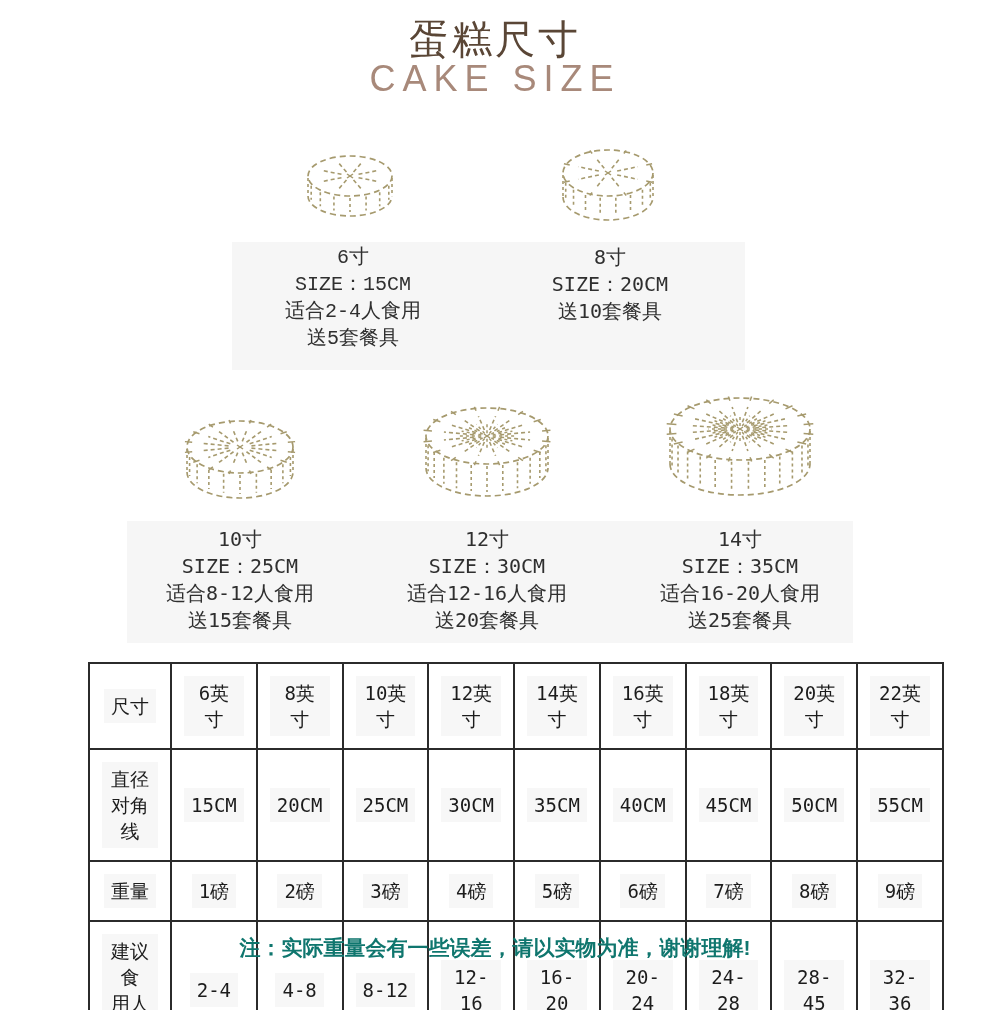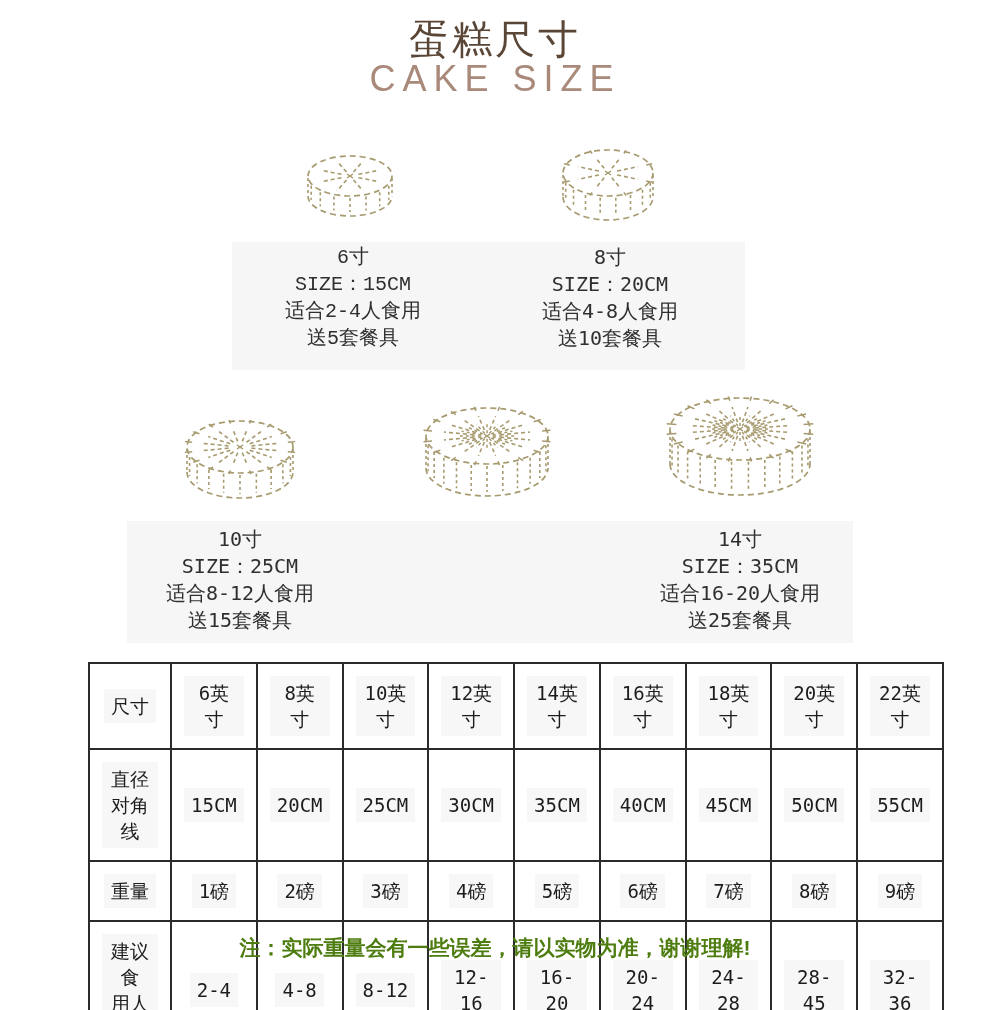--- a/index.html
+++ b/index.html
@@ -306,7 +306,6 @@
   <div class="cake-stack" id="stack-8">
       <div>8寸</div>
       <div>SIZE：20CM</div>
-      <div>适合4-8人食用</div>
       <div>送10套餐具</div>
     </div>
   <div class="cake-stack" id="stack-10">

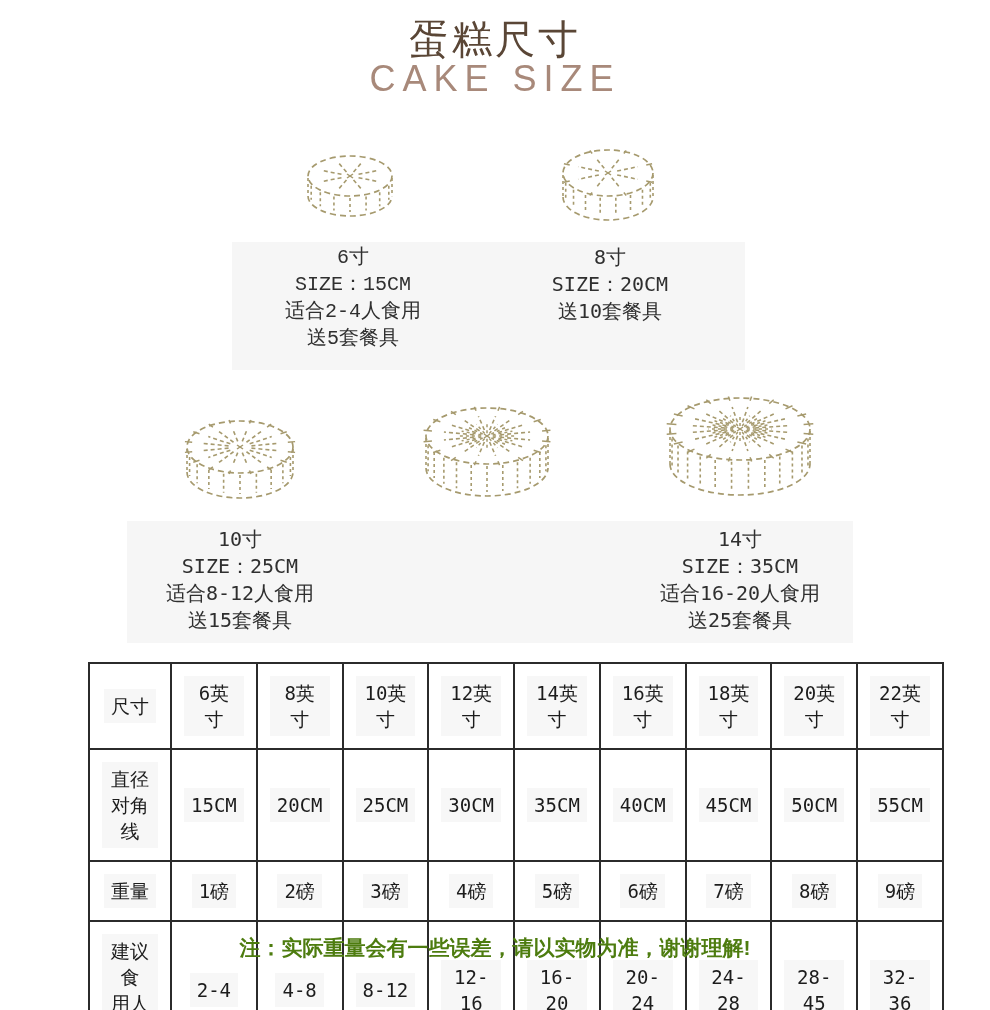--- a/index.html
+++ b/index.html
@@ -314,6 +314,12 @@
       <div>适合8-12人食用</div>
       <div>送15套餐具</div>
     </div>
+  <div class="cake-stack" id="stack-12">
+      <div>12寸</div>
+      <div>SIZE：30CM</div>
+      <div>适合12-16人食用</div>
+      <div>送20套餐具</div>
+    </div>
   <div class="cake-stack" id="stack-14">
       <div>14寸</div>
       <div>SIZE：35CM</div>

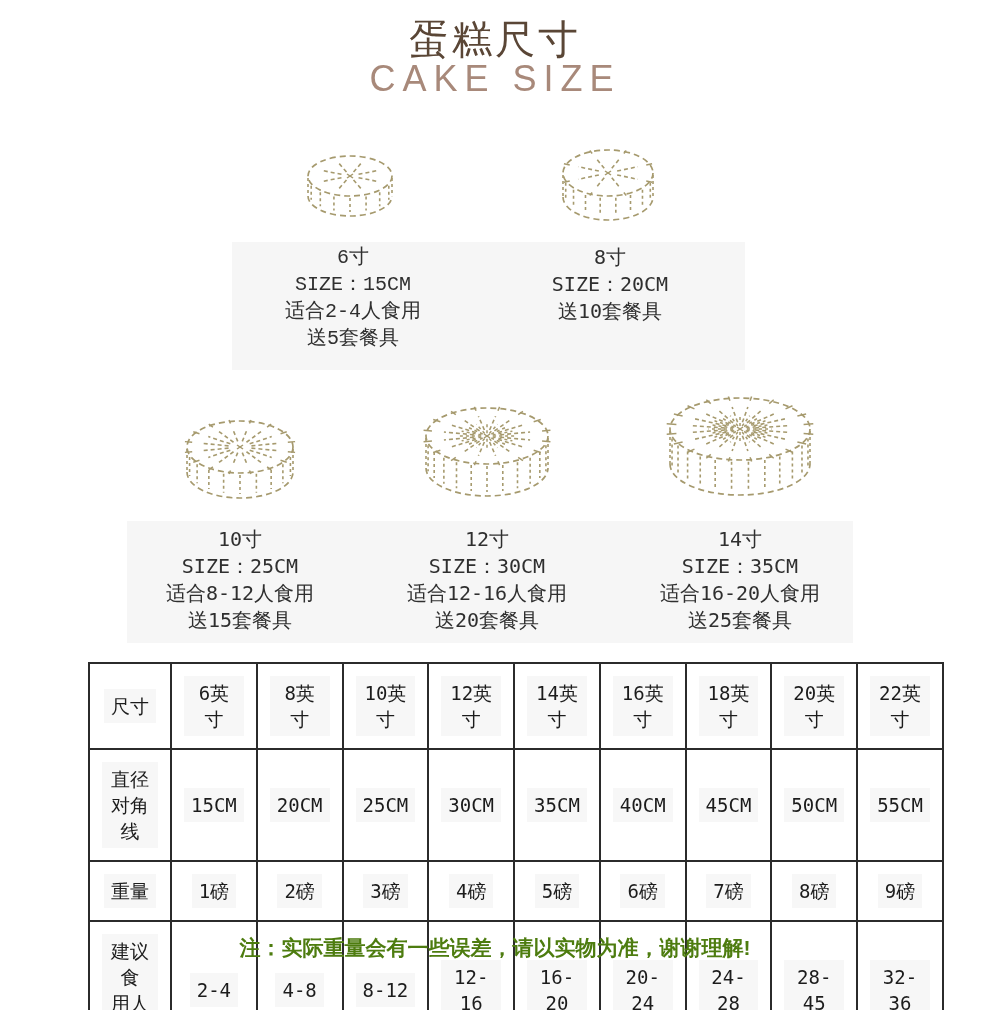--- a/index.html
+++ b/index.html
@@ -32,7 +32,7 @@
          white-space:pre-line;line-height:26px;}
   .note{position:absolute;top:934px;left:0;width:100%;text-align:center;
         font-family:"Liberation Sans","DejaVu Sans",sans-serif;
-        font-weight:bold;font-size:21px;color:#4d7c0f;}
+        font-weight:bold;font-size:21px;color:#0f766e;}
 </style>
 </head>
 <body>

